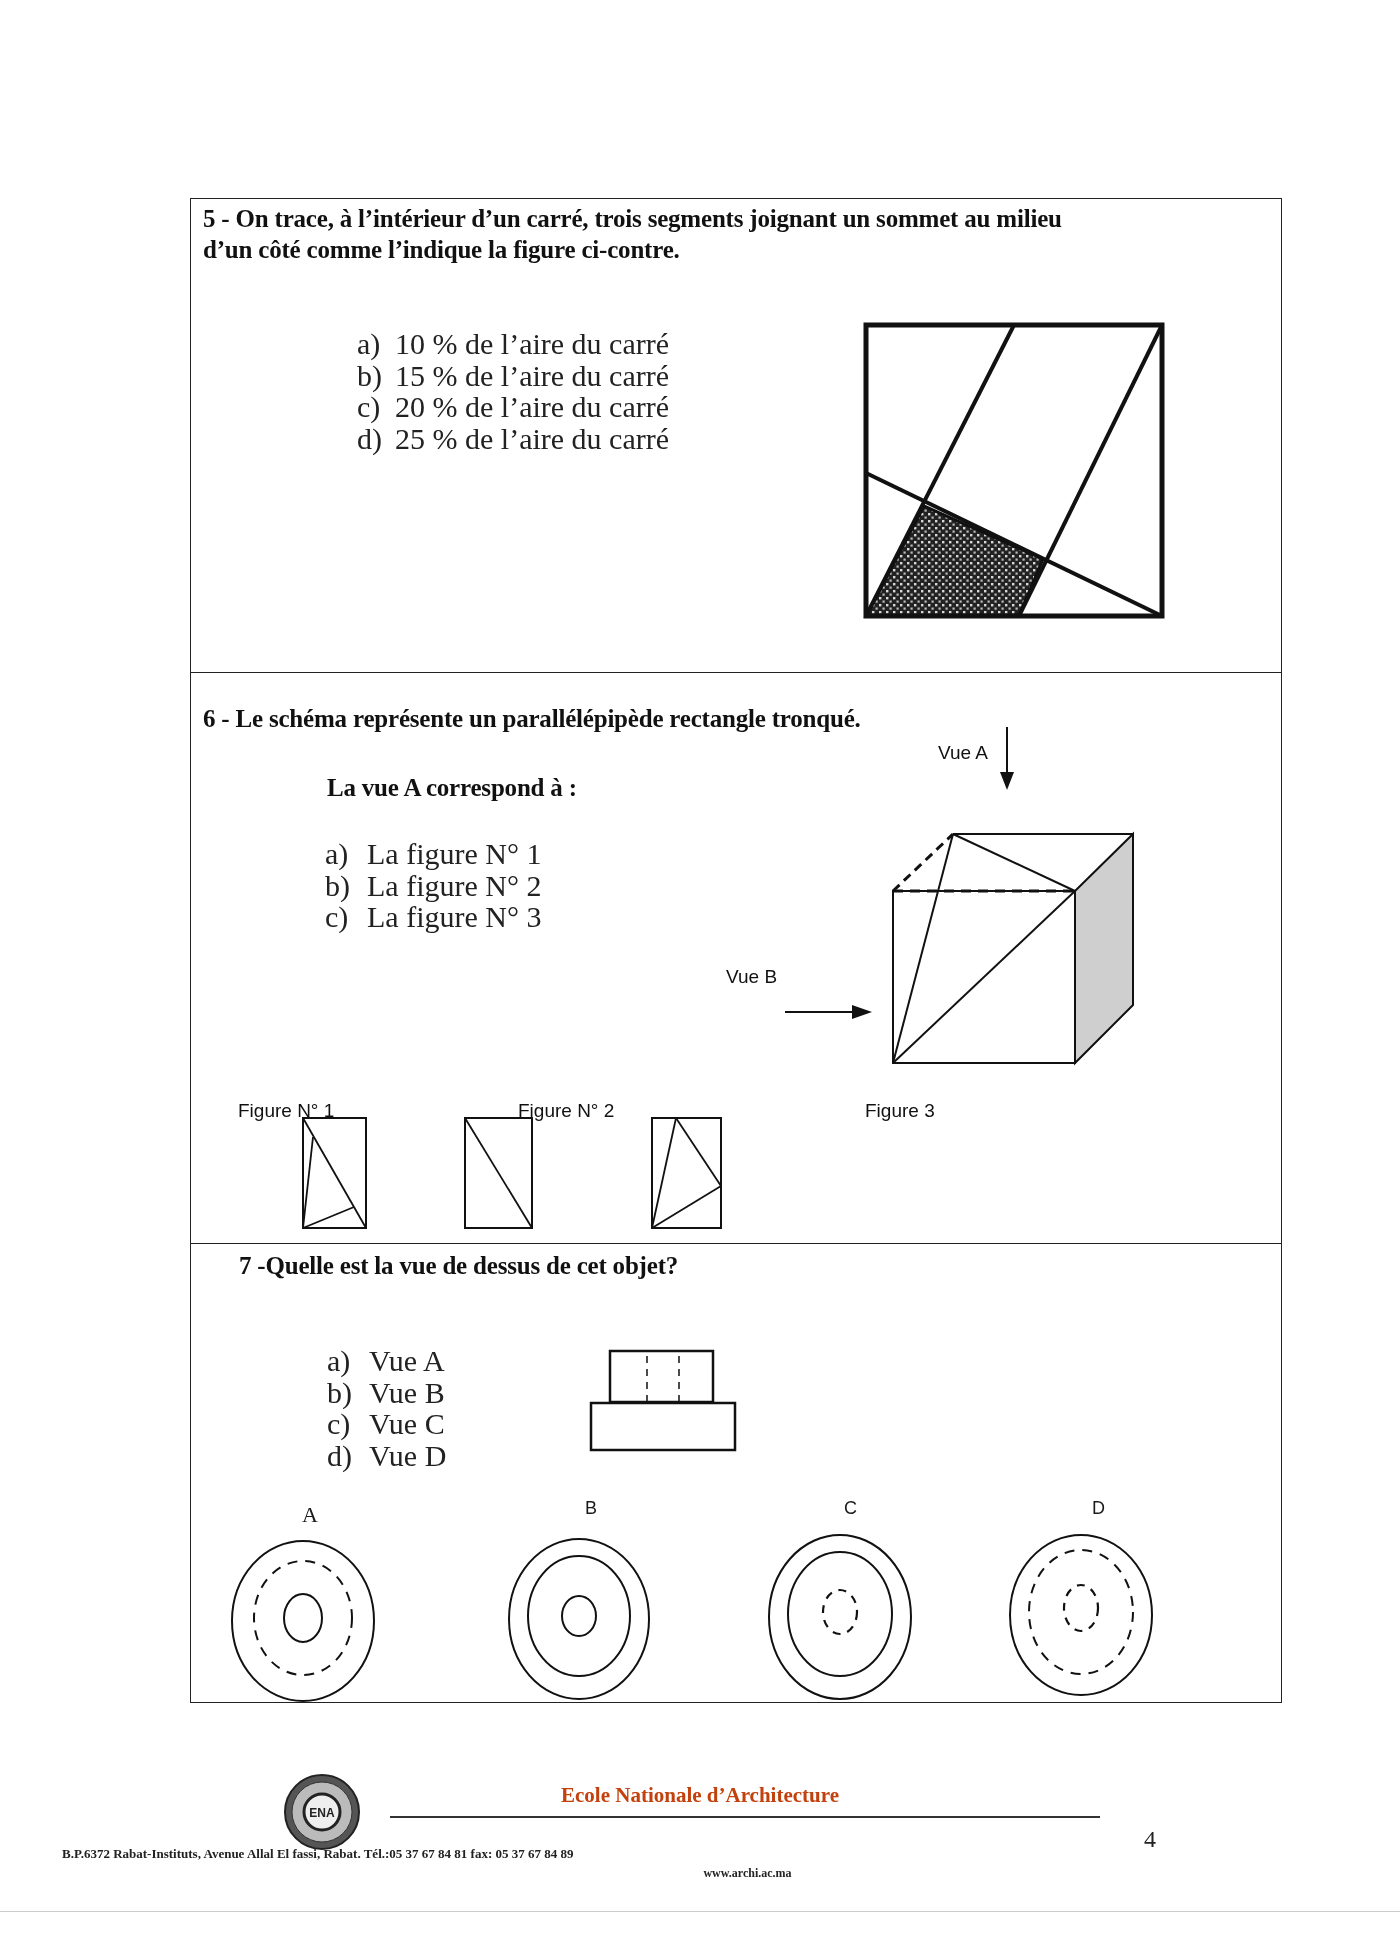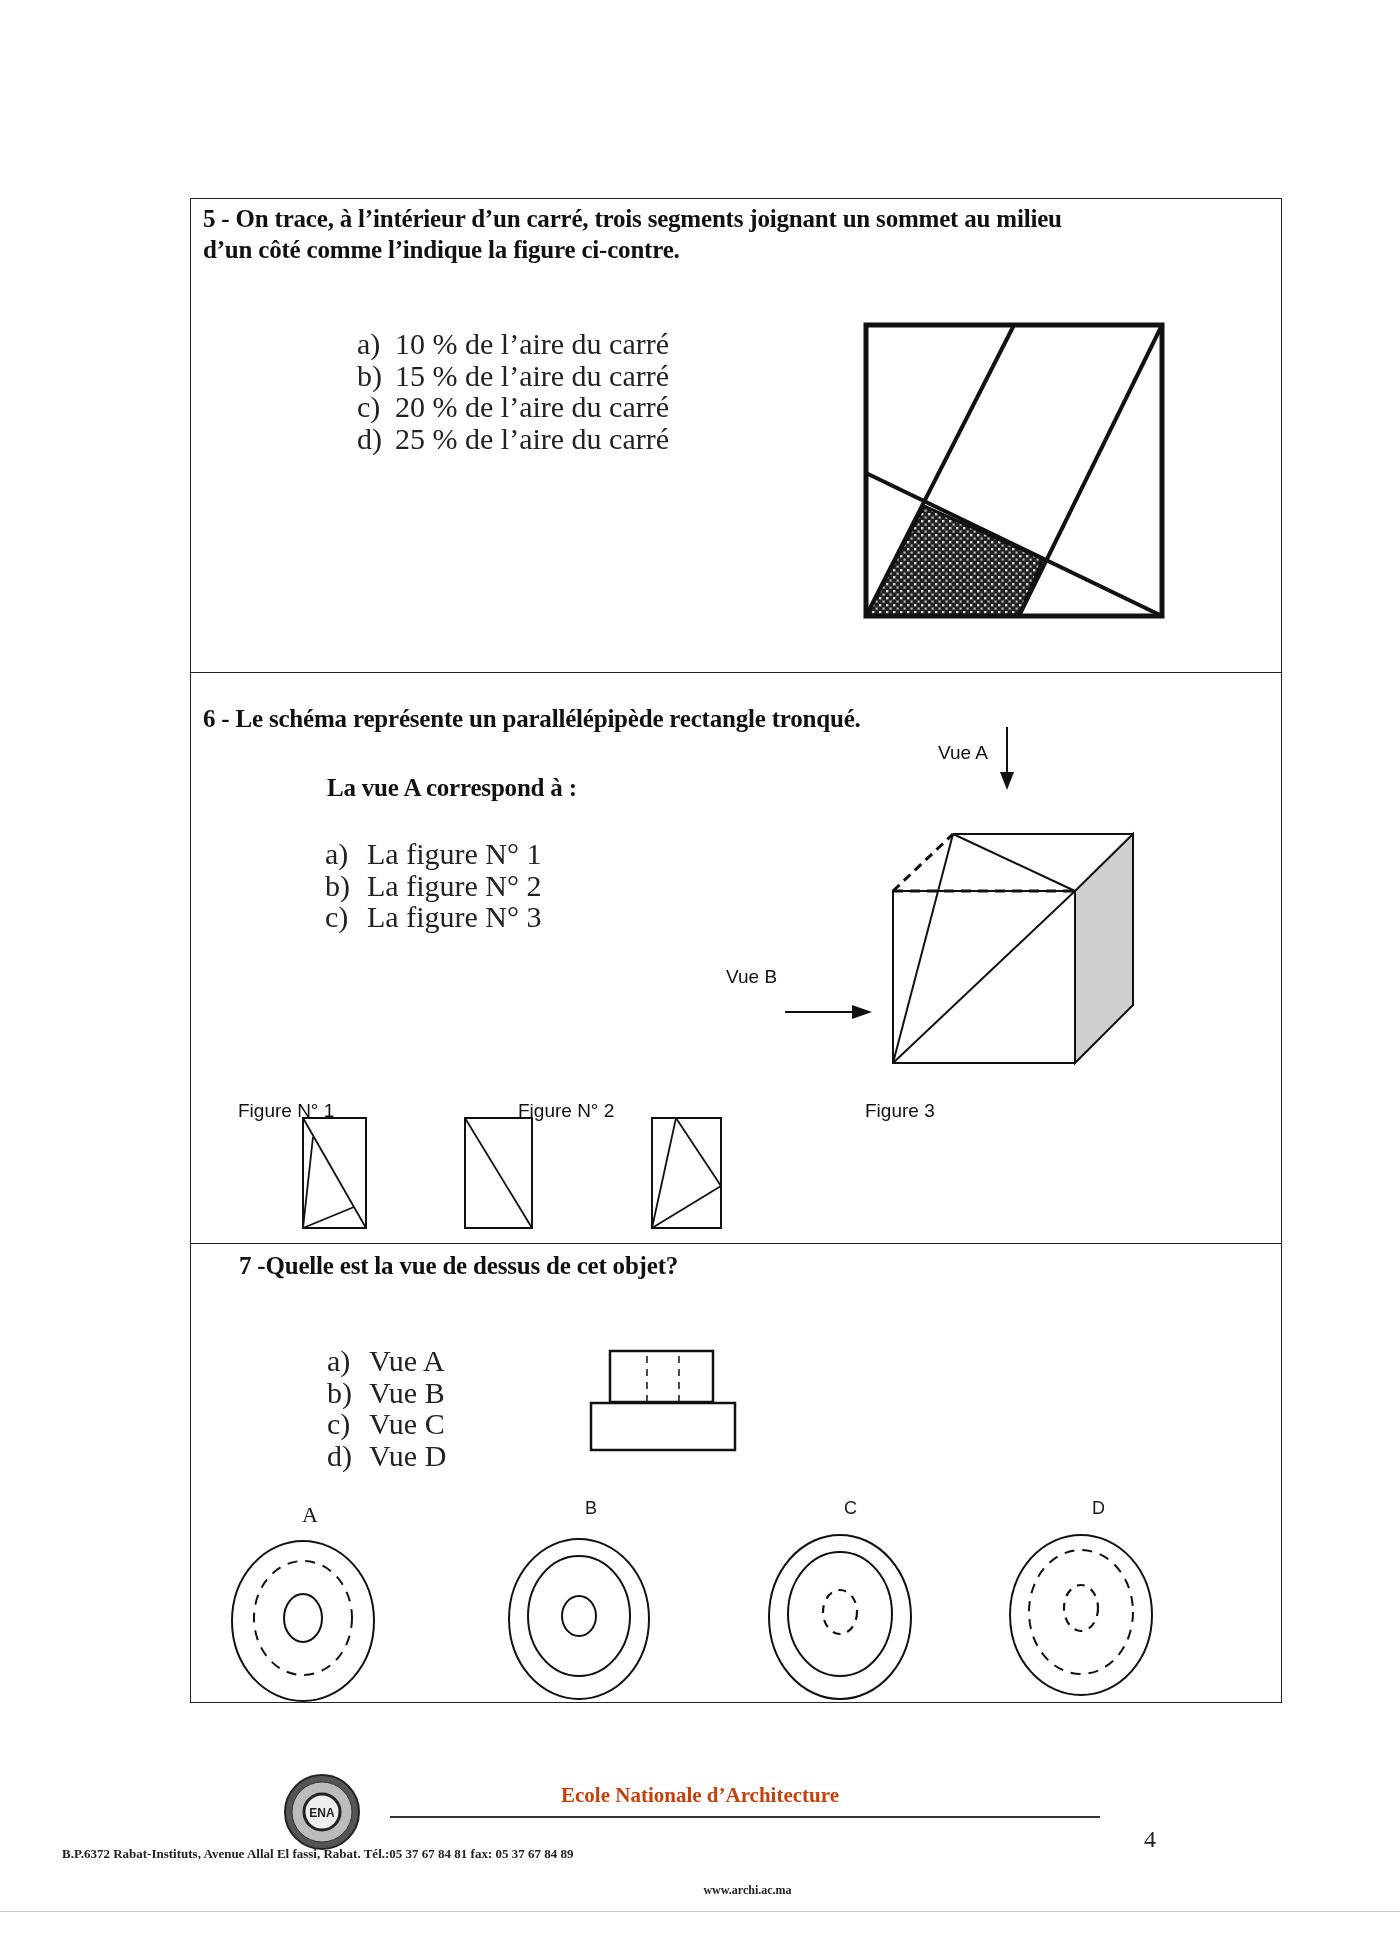--- a/index.html
+++ b/index.html
@@ -16,7 +16,7 @@
   .footer-title { position: absolute; left: 0; width: 1400px; top: 1783px; text-align: center; font-family: "Liberation Serif", serif; font-weight: bold; font-size: 21px; color: #c2410c; }
   .footer-line { position: absolute; left: 390px; width: 710px; top: 1816px; border-top: 2px solid #333; }
   .footer-addr { position: absolute; left: 0; width: 1400px; top: 1846px; text-align: left; font-family: "Liberation Serif", serif; font-weight: bold; font-size: 13px; color: #222; padding-left: 62px; box-sizing: border-box; }
-  .footer-web { position: absolute; left: 0; width: 1400px; top: 1866px; text-align: center; font-family: "Liberation Serif", serif; font-weight: bold; font-size: 12px; color: #222; padding-left: 95px; box-sizing: border-box; margin-top: 17px; }
+  .footer-web { position: absolute; left: 0; width: 1400px; top: 1866px; text-align: center; font-family: "Liberation Serif", serif; font-weight: bold; font-size: 12px; color: #222; padding-left: 95px; box-sizing: border-box; }
   .page-num { position: absolute; left: 1144px; top: 1826px; font-family: "Liberation Serif", serif; font-size: 24px; color: #222; }
   .bottom-rule { position: absolute; left: 0; width: 1400px; top: 1911px; border-top: 1px solid #ccc; }
 </style>

